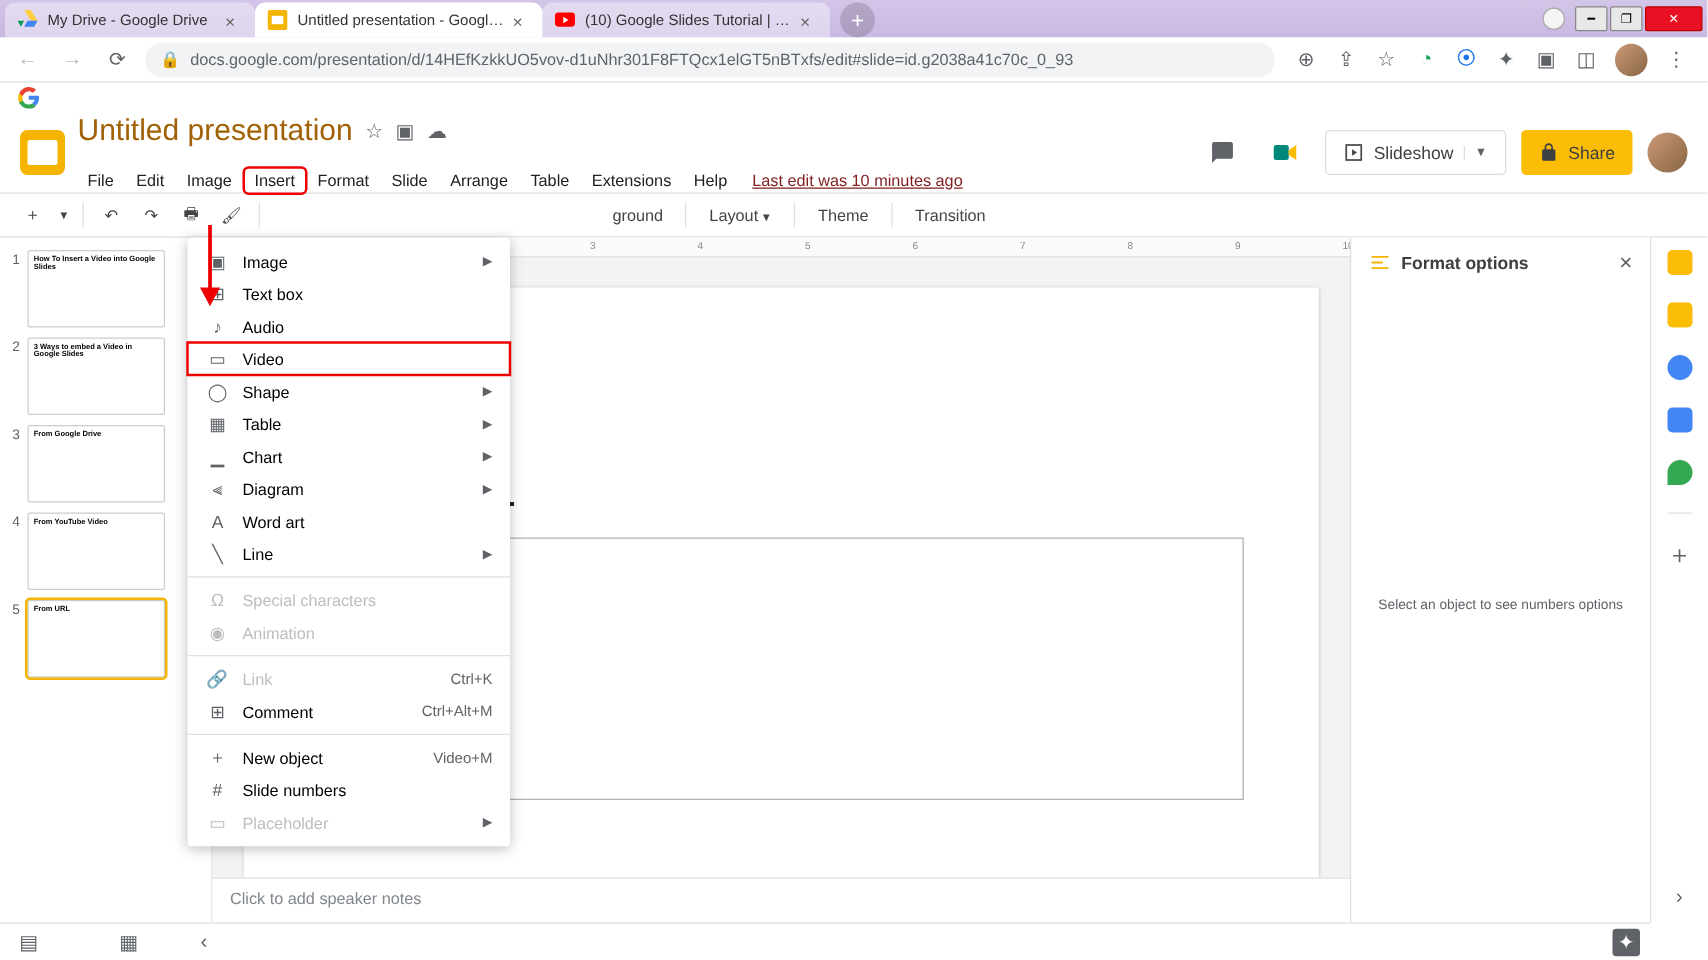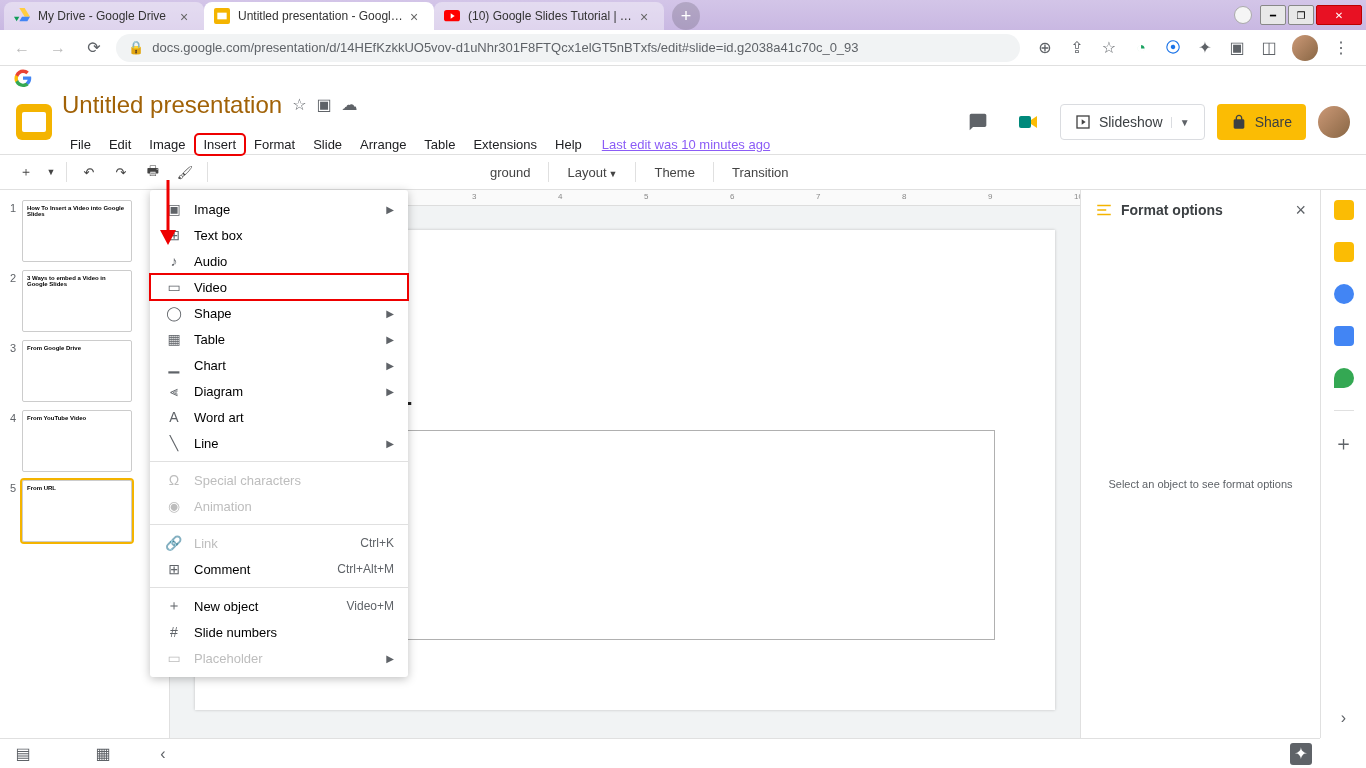--- a/index.html
+++ b/index.html
@@ -46,7 +46,7 @@
 .menu-bar { display: flex; align-items: center; gap: 2px; font-size: 13px; color: #202124; margin-top: 16px; }
 .menu-item { padding: 2px 8px; cursor: pointer; border-radius: 3px; }
 .menu-item.highlighted { outline: 2px solid #e00; }
-.last-edit { color: #8b5cf6; text-decoration: underline; margin-left: 10px; cursor: pointer; font-size:13px;}
+.last-edit { color: #7f1d1d; text-decoration: underline; margin-left: 10px; cursor: pointer; font-size:13px;}
 .header-right { display: flex; align-items: center; gap: 12px; }
 .hdr-btn { height: 36px; border: 1px solid #dadce0; border-radius: 4px; padding: 0 14px; display: flex; align-items: center; gap: 8px; font-size: 14px; color: #3c4043; cursor: pointer; background:#fff;}
 .share-btn { background: #fbbc04; border: none; font-weight: 500; }

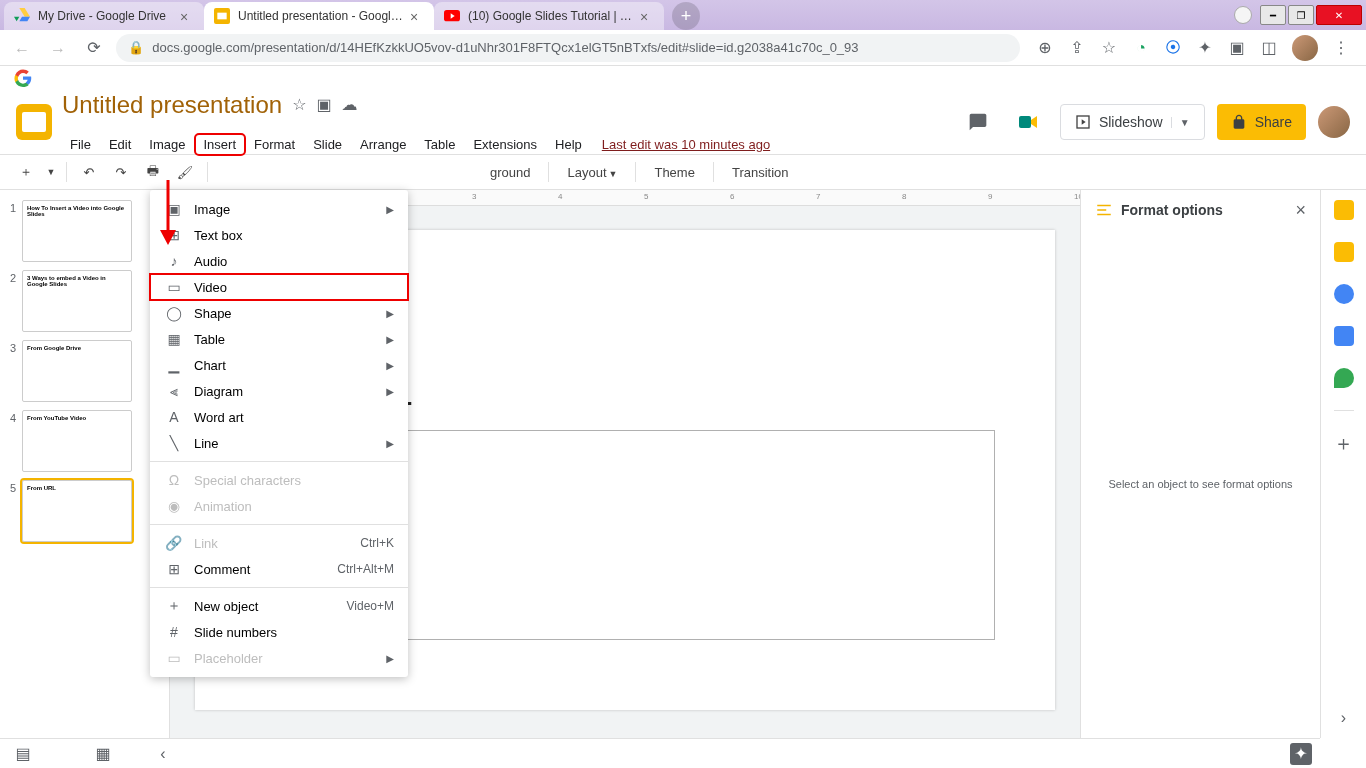--- a/index.html
+++ b/index.html
@@ -305,7 +305,7 @@
       </span>
       <span style="cursor:pointer;color:#5f6368;font-size:18px">×</span>
     </div>
-    <div class="right-panel-body">Select an object to see format options</div>
+    <div class="right-panel-body">Select an object to see numbers options</div>
   </div>
   <div class="side-rail">
     <div class="rail-icon" style="background:#fbbc04"></div>

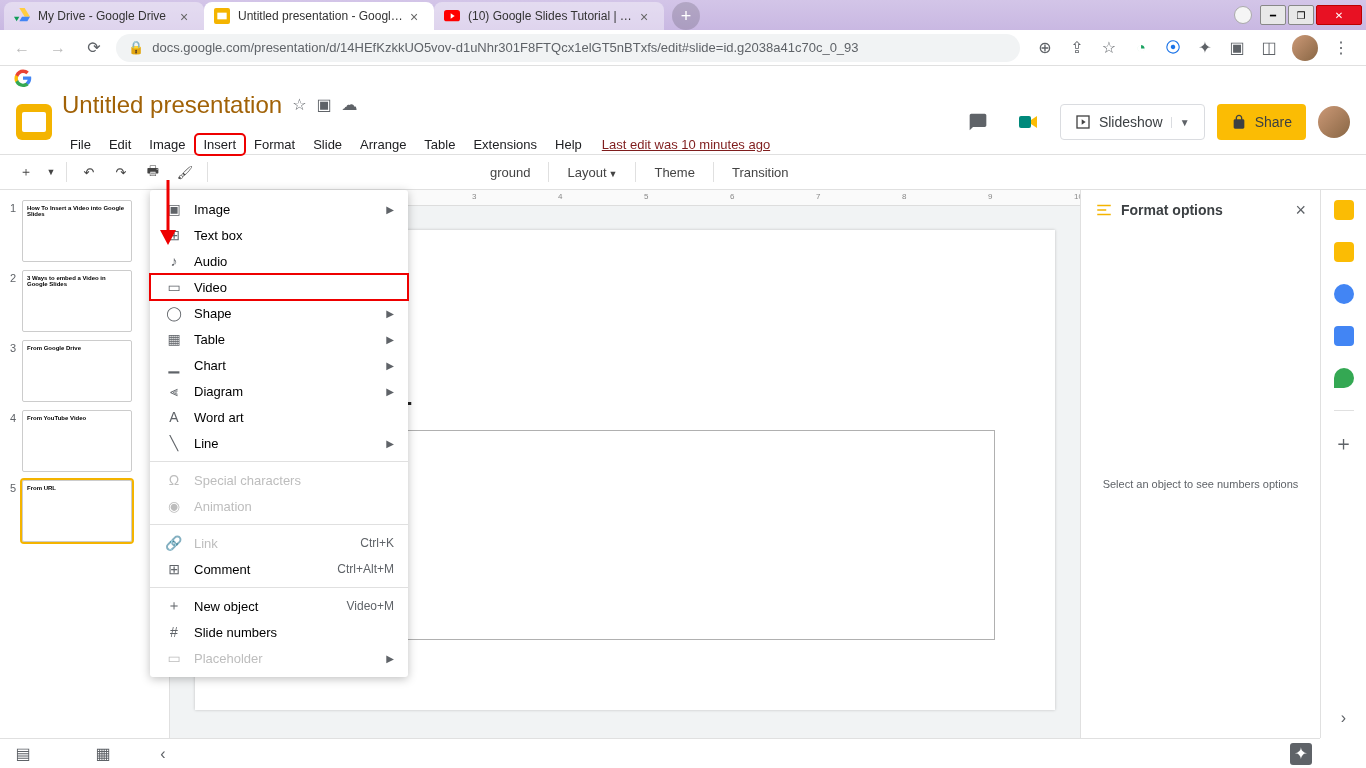--- a/index.html
+++ b/index.html
@@ -294,6 +294,9 @@
       <div class="canvas-text">L</div>
       <div style="position:absolute; top:200px; left:60px; right:60px; height:210px; border:1px solid #b0b0b0;"></div>
     </div>
+    <div class="notes-area">
+      <span>Click to add speaker notes</span>
+    </div>
   </div>
   <div class="right-panel">
     <div class="right-panel-hdr">

